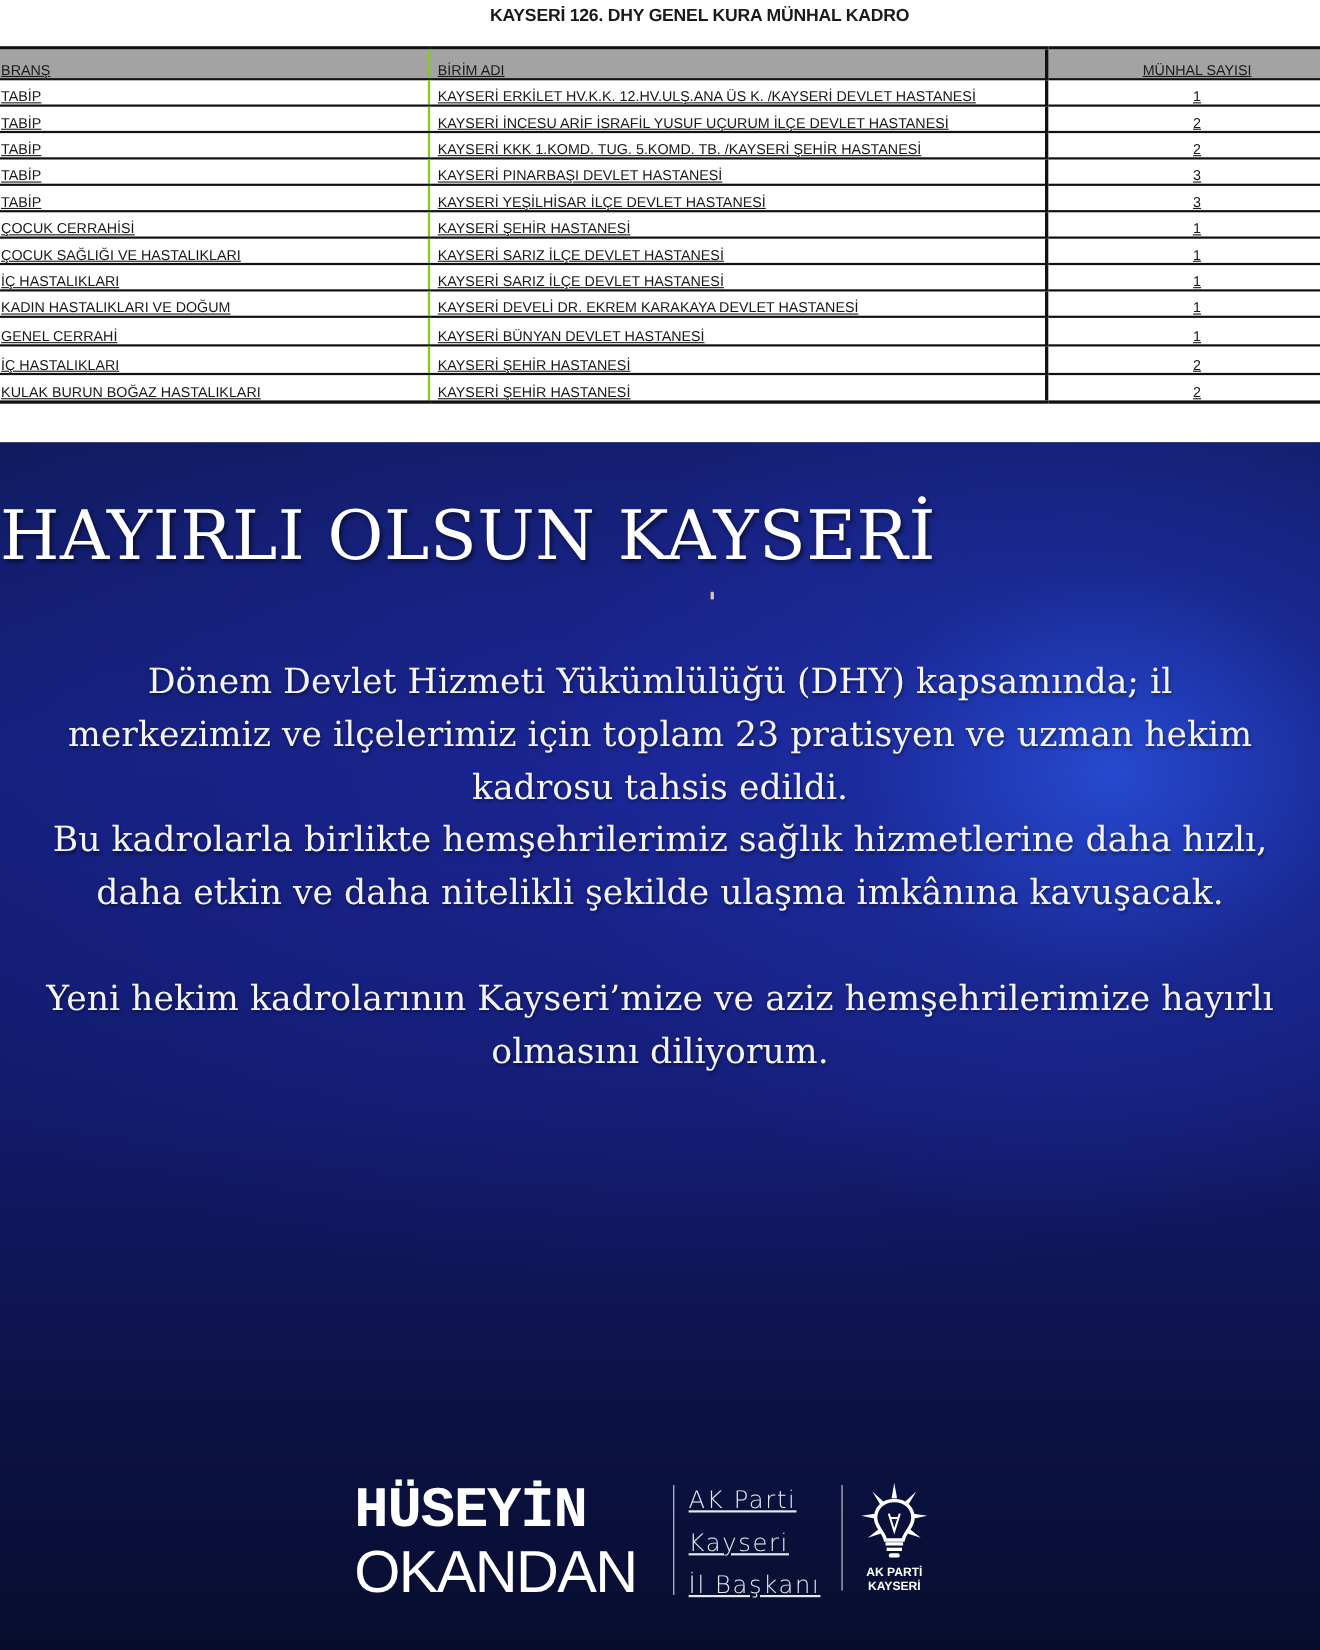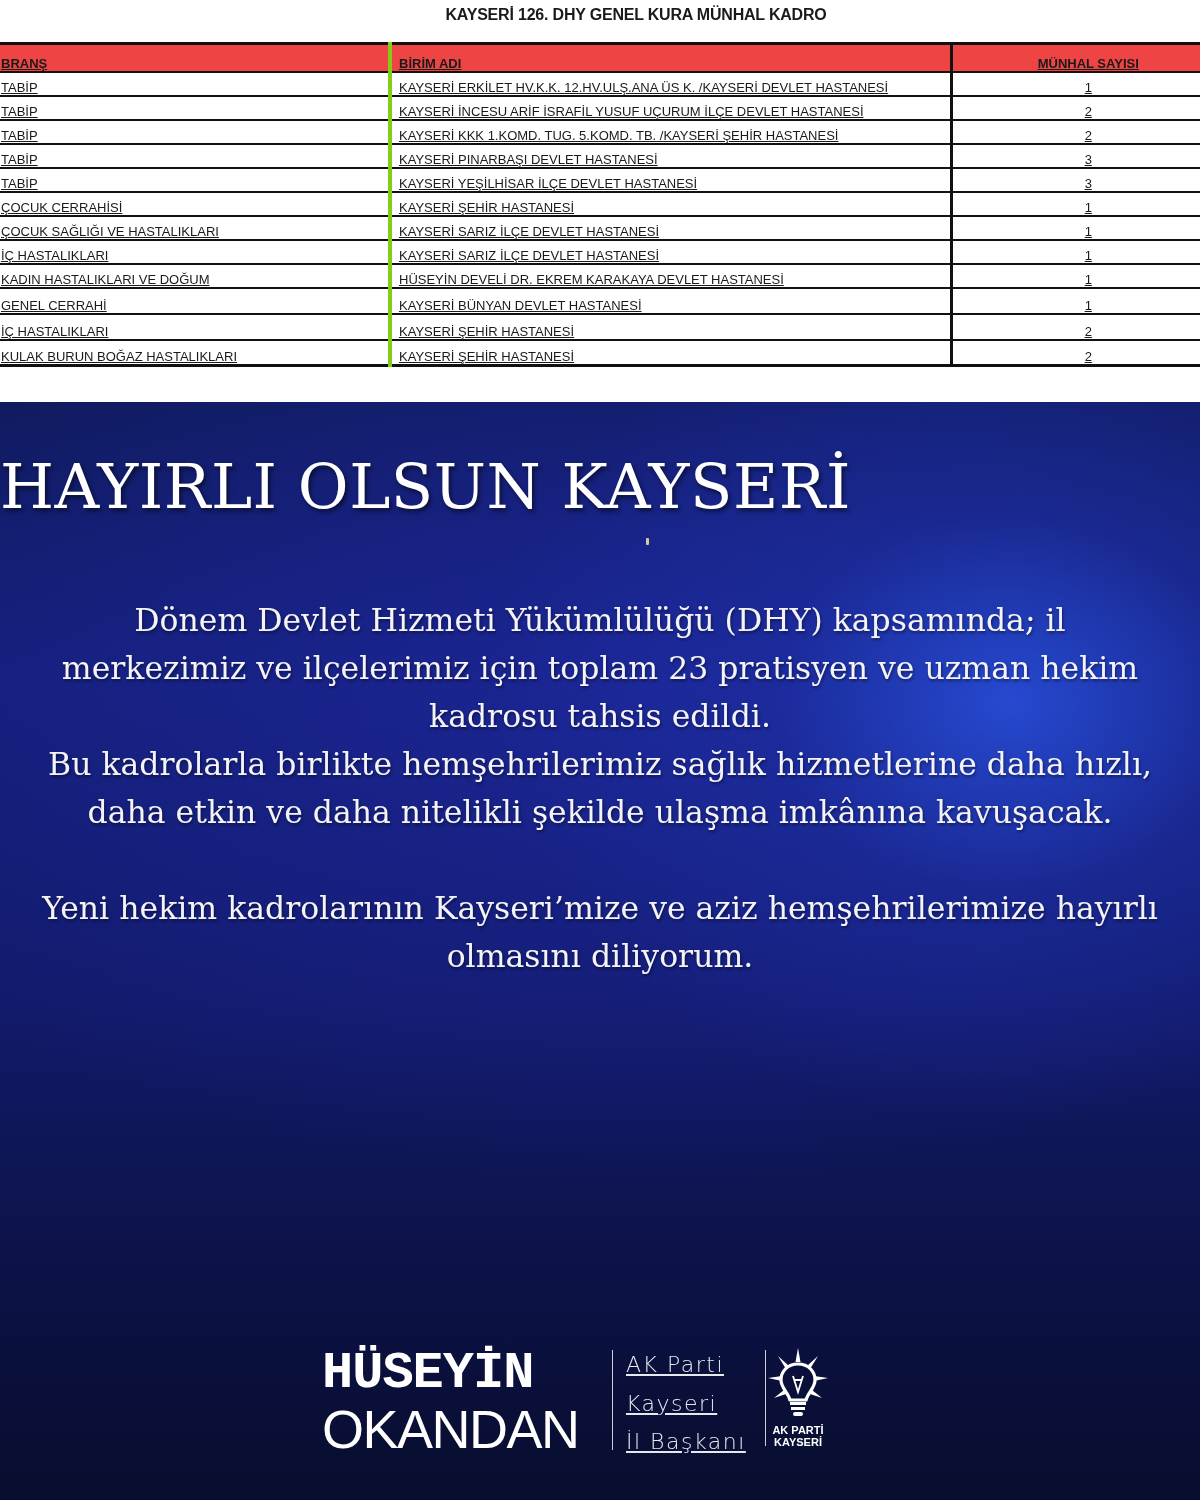--- a/index.html
+++ b/index.html
@@ -34,7 +34,7 @@
       text-decoration: underline; text-decoration-thickness: 1px; text-underline-offset: 1px;
     }
     .kadro-table th {
-      background: #ef4444; text-align: left; font-weight: bold; height: 28px;
+      background: #a3a3a3; text-align: left; font-weight: normal; height: 28px;
       border-top: 3px solid #111;
     }
     .kadro-table th.num, .kadro-table td.num { text-align: center; padding-left: 0; padding-right: 0; }

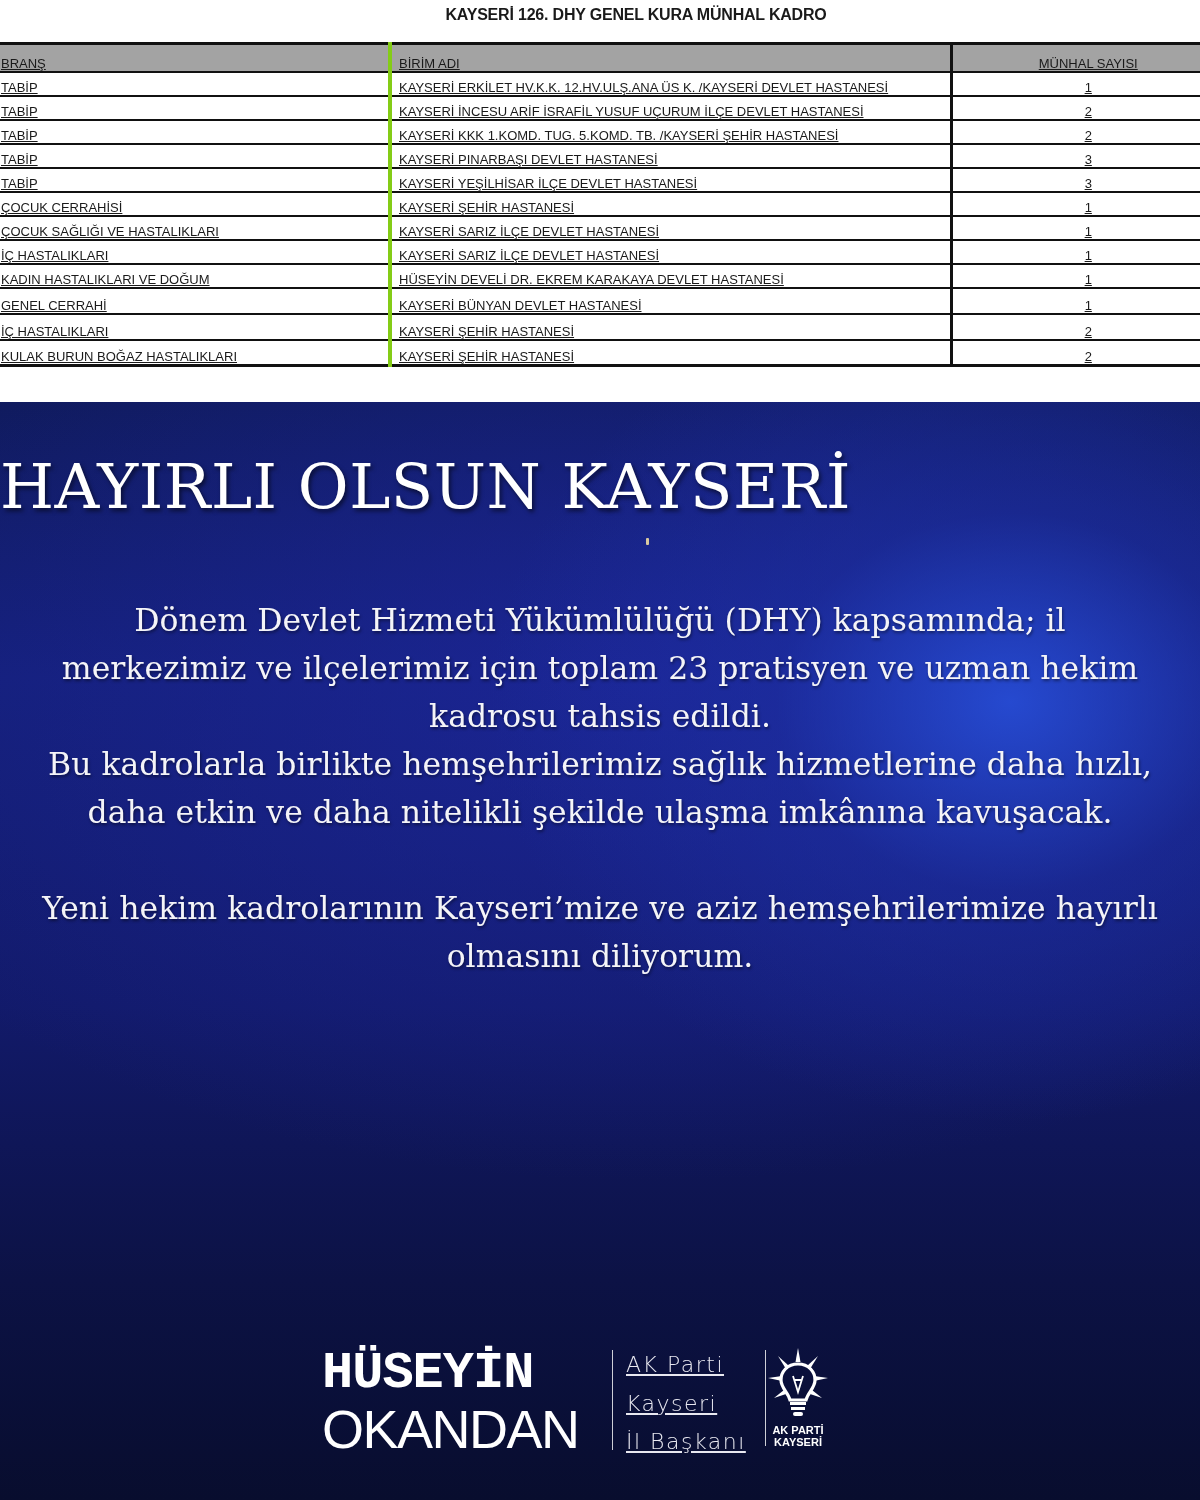--- a/index.html
+++ b/index.html
@@ -38,7 +38,7 @@
       border-top: 3px solid #111;
     }
     .kadro-table th.num, .kadro-table td.num { text-align: center; padding-left: 0; padding-right: 0; }
-    .kadro-table td.c2, .kadro-table th.c2 { border-left: 4px solid #84cc16; padding-left: 7px; }
+    .kadro-table td.c2, .kadro-table th.c2 { border-left: 2px solid #84cc16; padding-left: 7px; }
     .kadro-table td.num, .kadro-table th.num { border-left: 3px solid #111; padding-left: 24px; }
     .kadro-table tr.tall td { height: 26px; }
     .kadro-table tr.last td { border-bottom: 3px solid #111; }

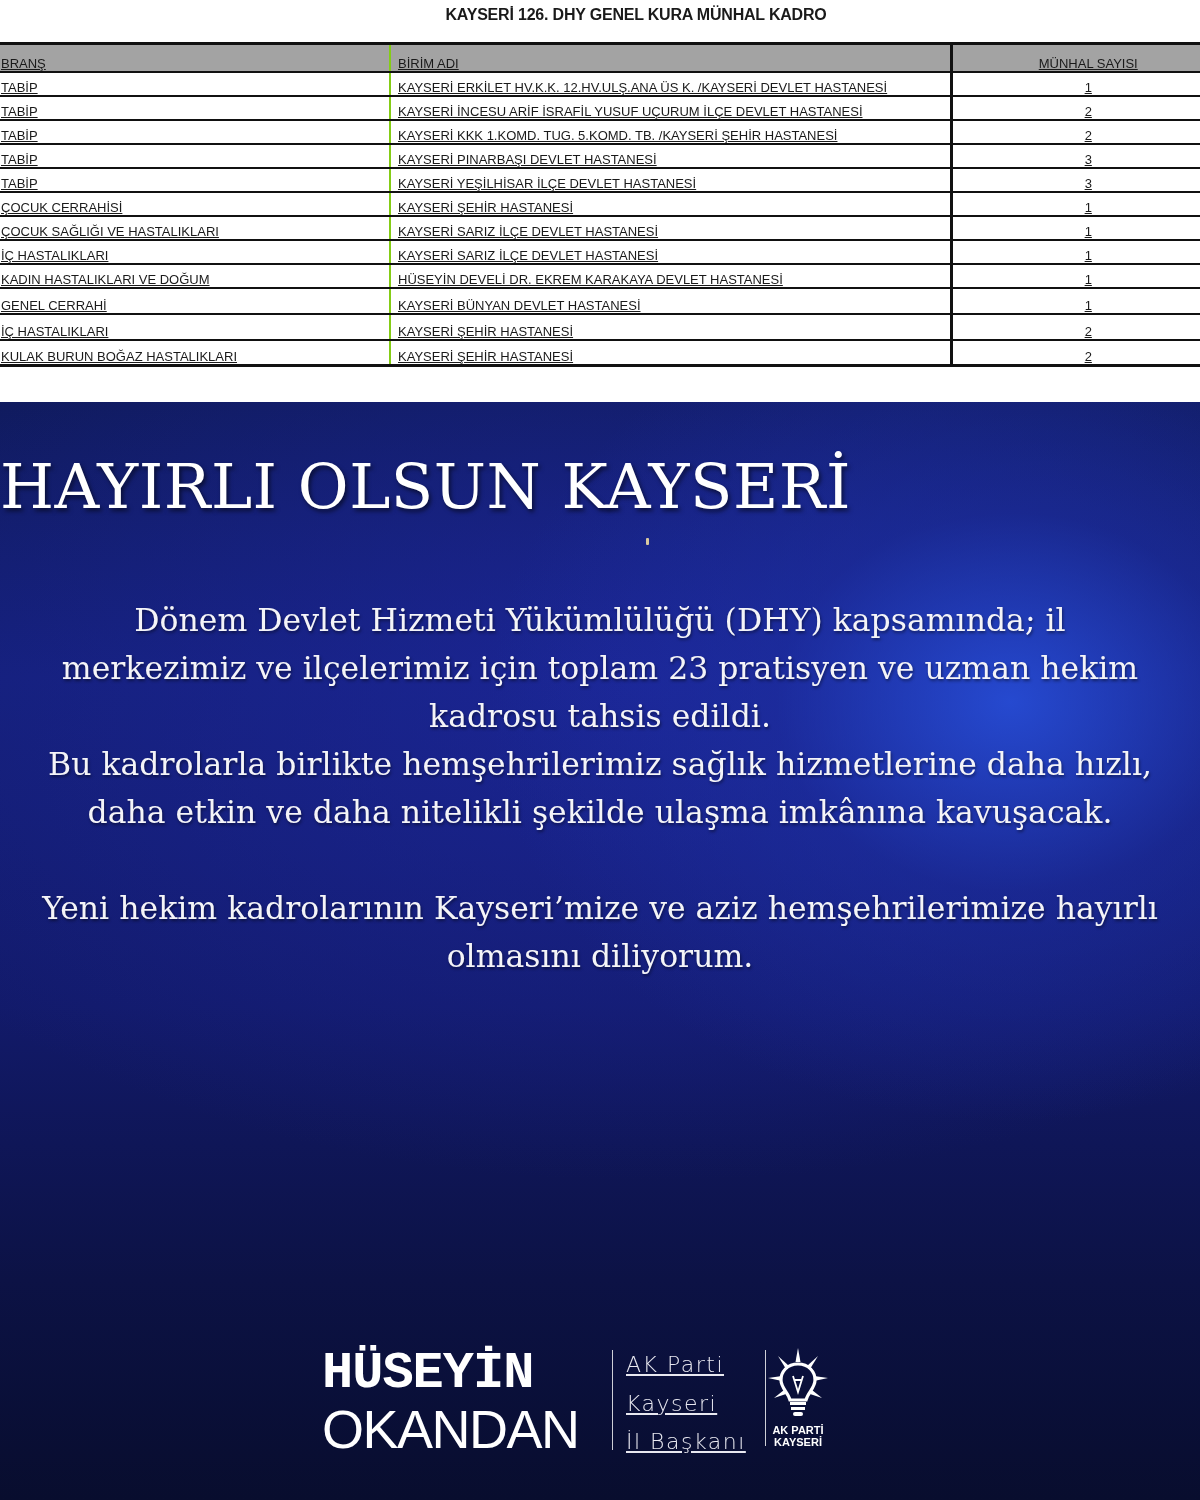--- a/index.html
+++ b/index.html
@@ -169,7 +169,7 @@
       </tr>
       <tr>
         <td>KADIN HASTALIKLARI VE DOĞUM</td>
-        <td class="c2">HÜSEYİN DEVELİ DR. EKREM KARAKAYA DEVLET HASTANESİ</td>
+        <td class="c2">KAYSERİ DEVELİ DR. EKREM KARAKAYA DEVLET HASTANESİ</td>
         <td class="num">1</td>
       </tr>
       <tr class="tall">

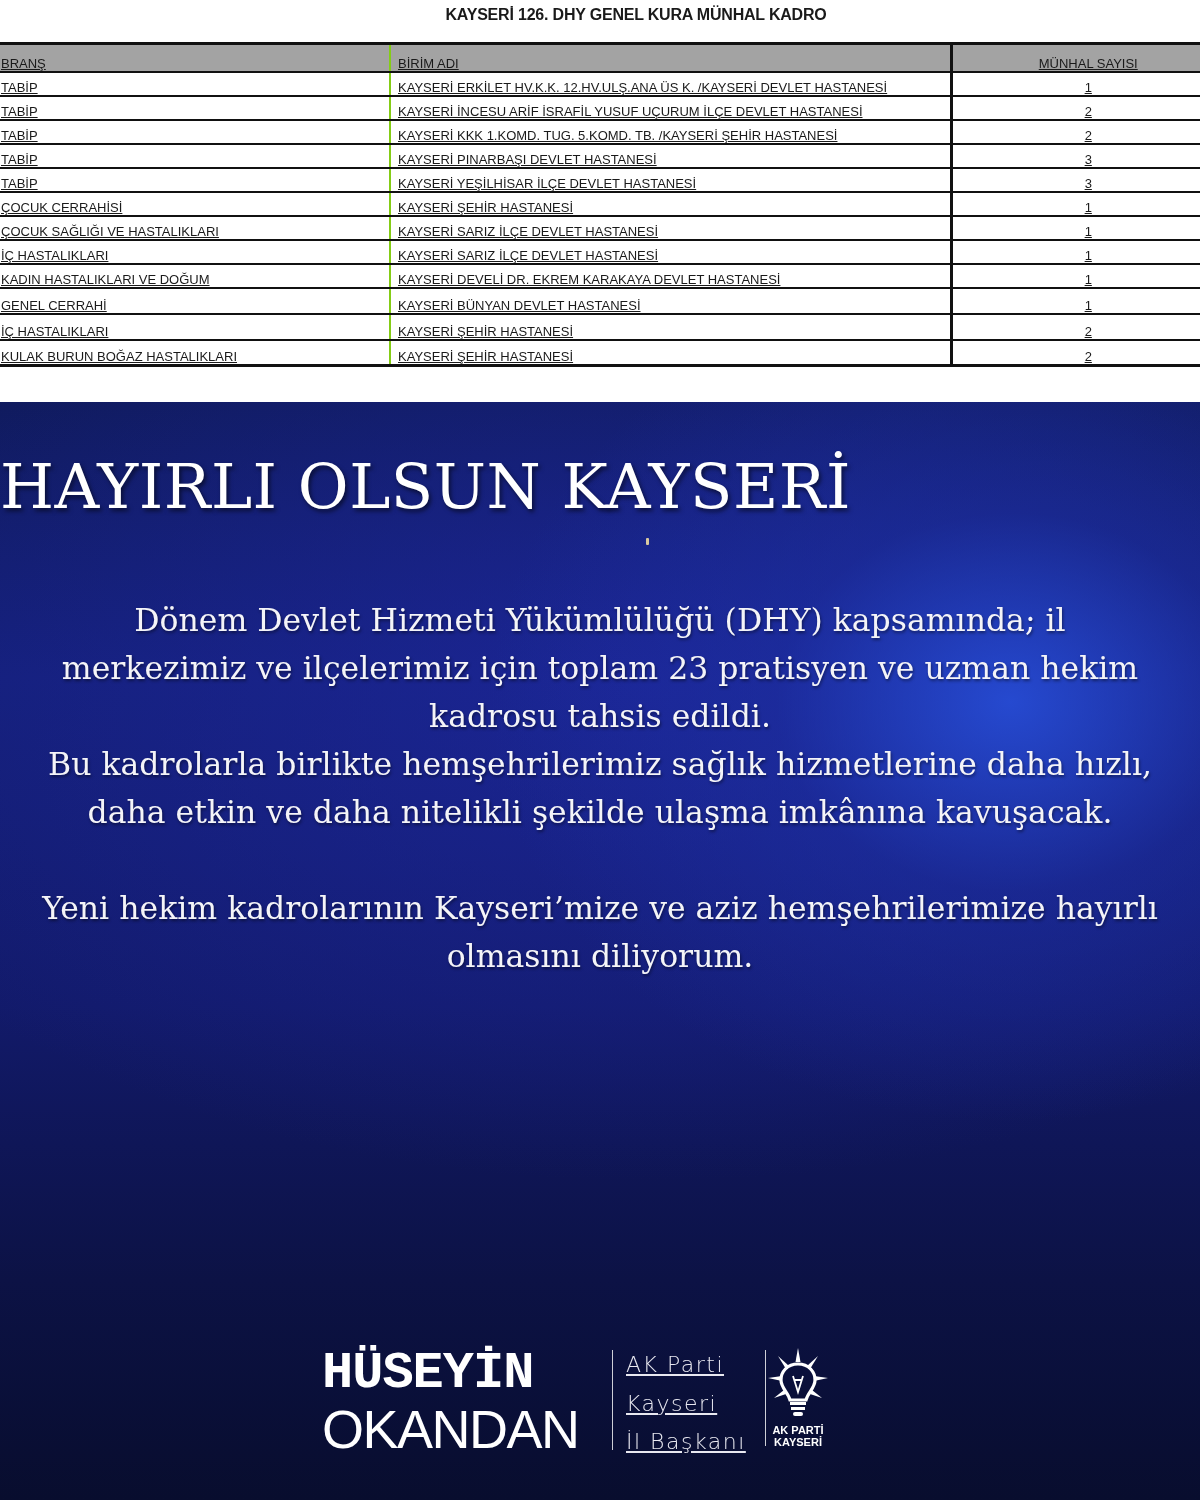--- a/index.html
+++ b/index.html
@@ -97,7 +97,7 @@
     }
     .sig-role span { display: block; }
     .sig-logo {
-      position: absolute; left: 440px; top: 0; width: 72px; height: 104px;
+      position: absolute; left: 455px; top: 0; width: 72px; height: 104px;
     }
     .sig-logo svg { position: absolute; left: 6px; top: 2px; }
     .sig-logo-text {

